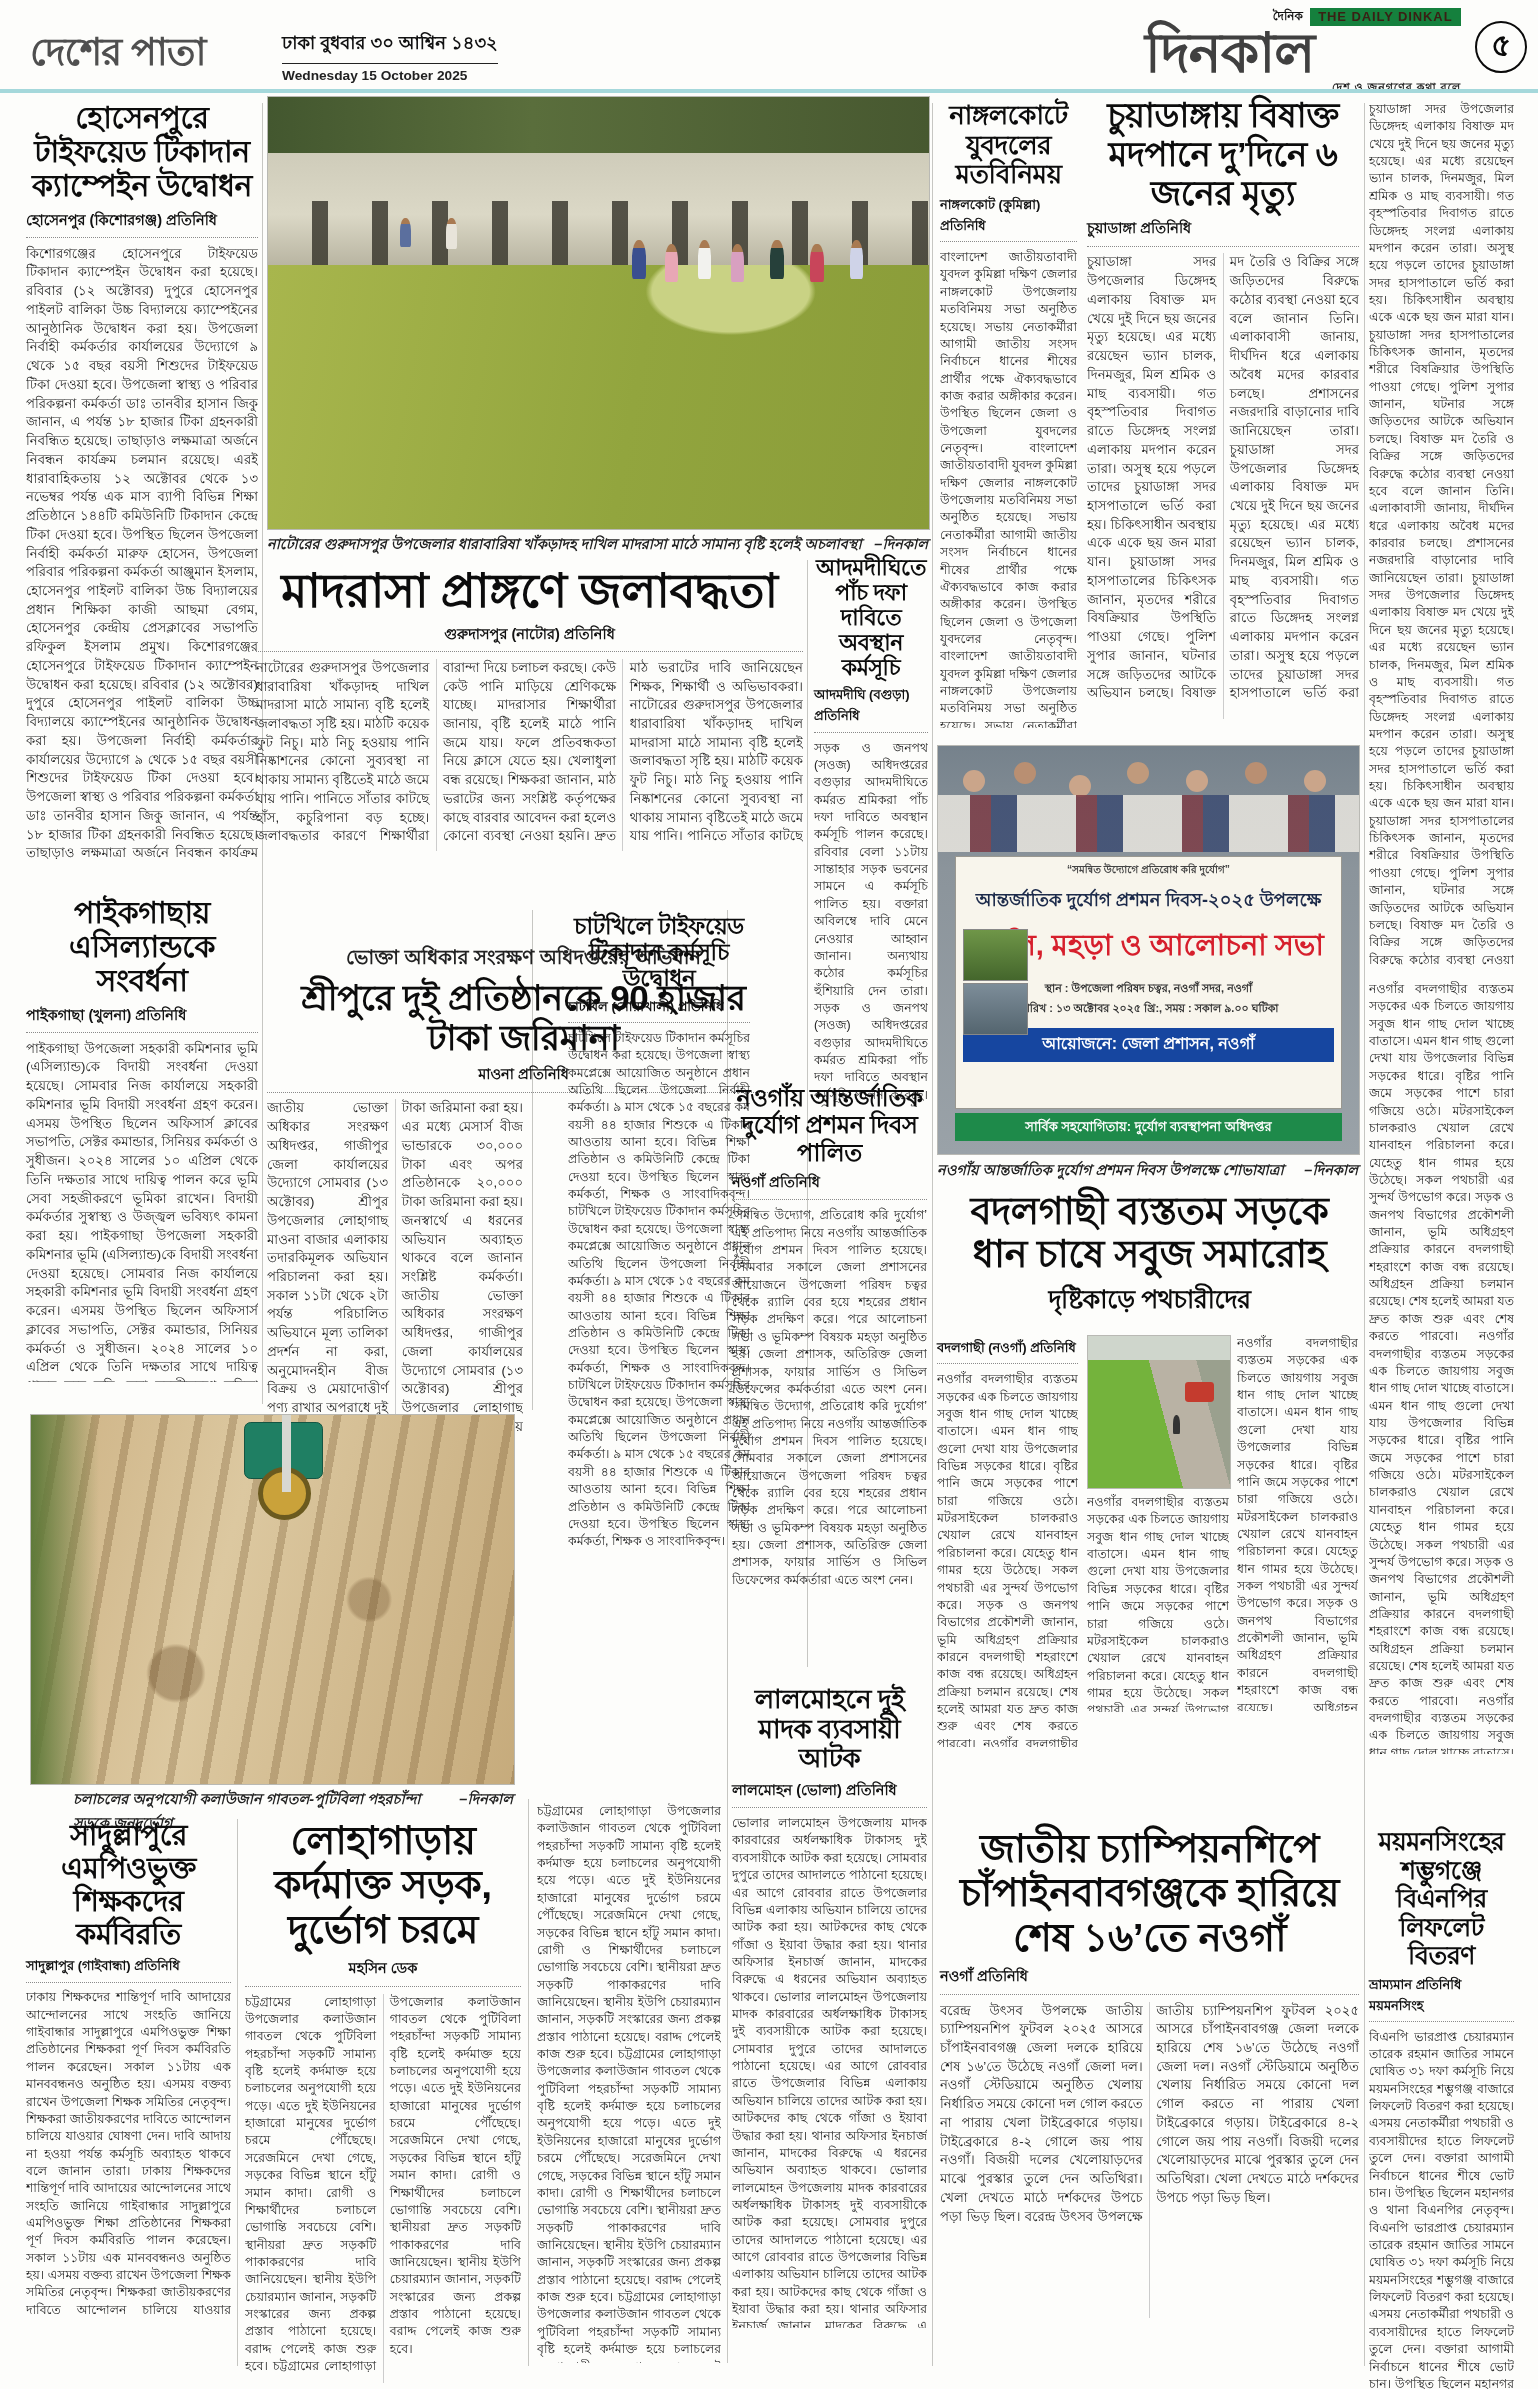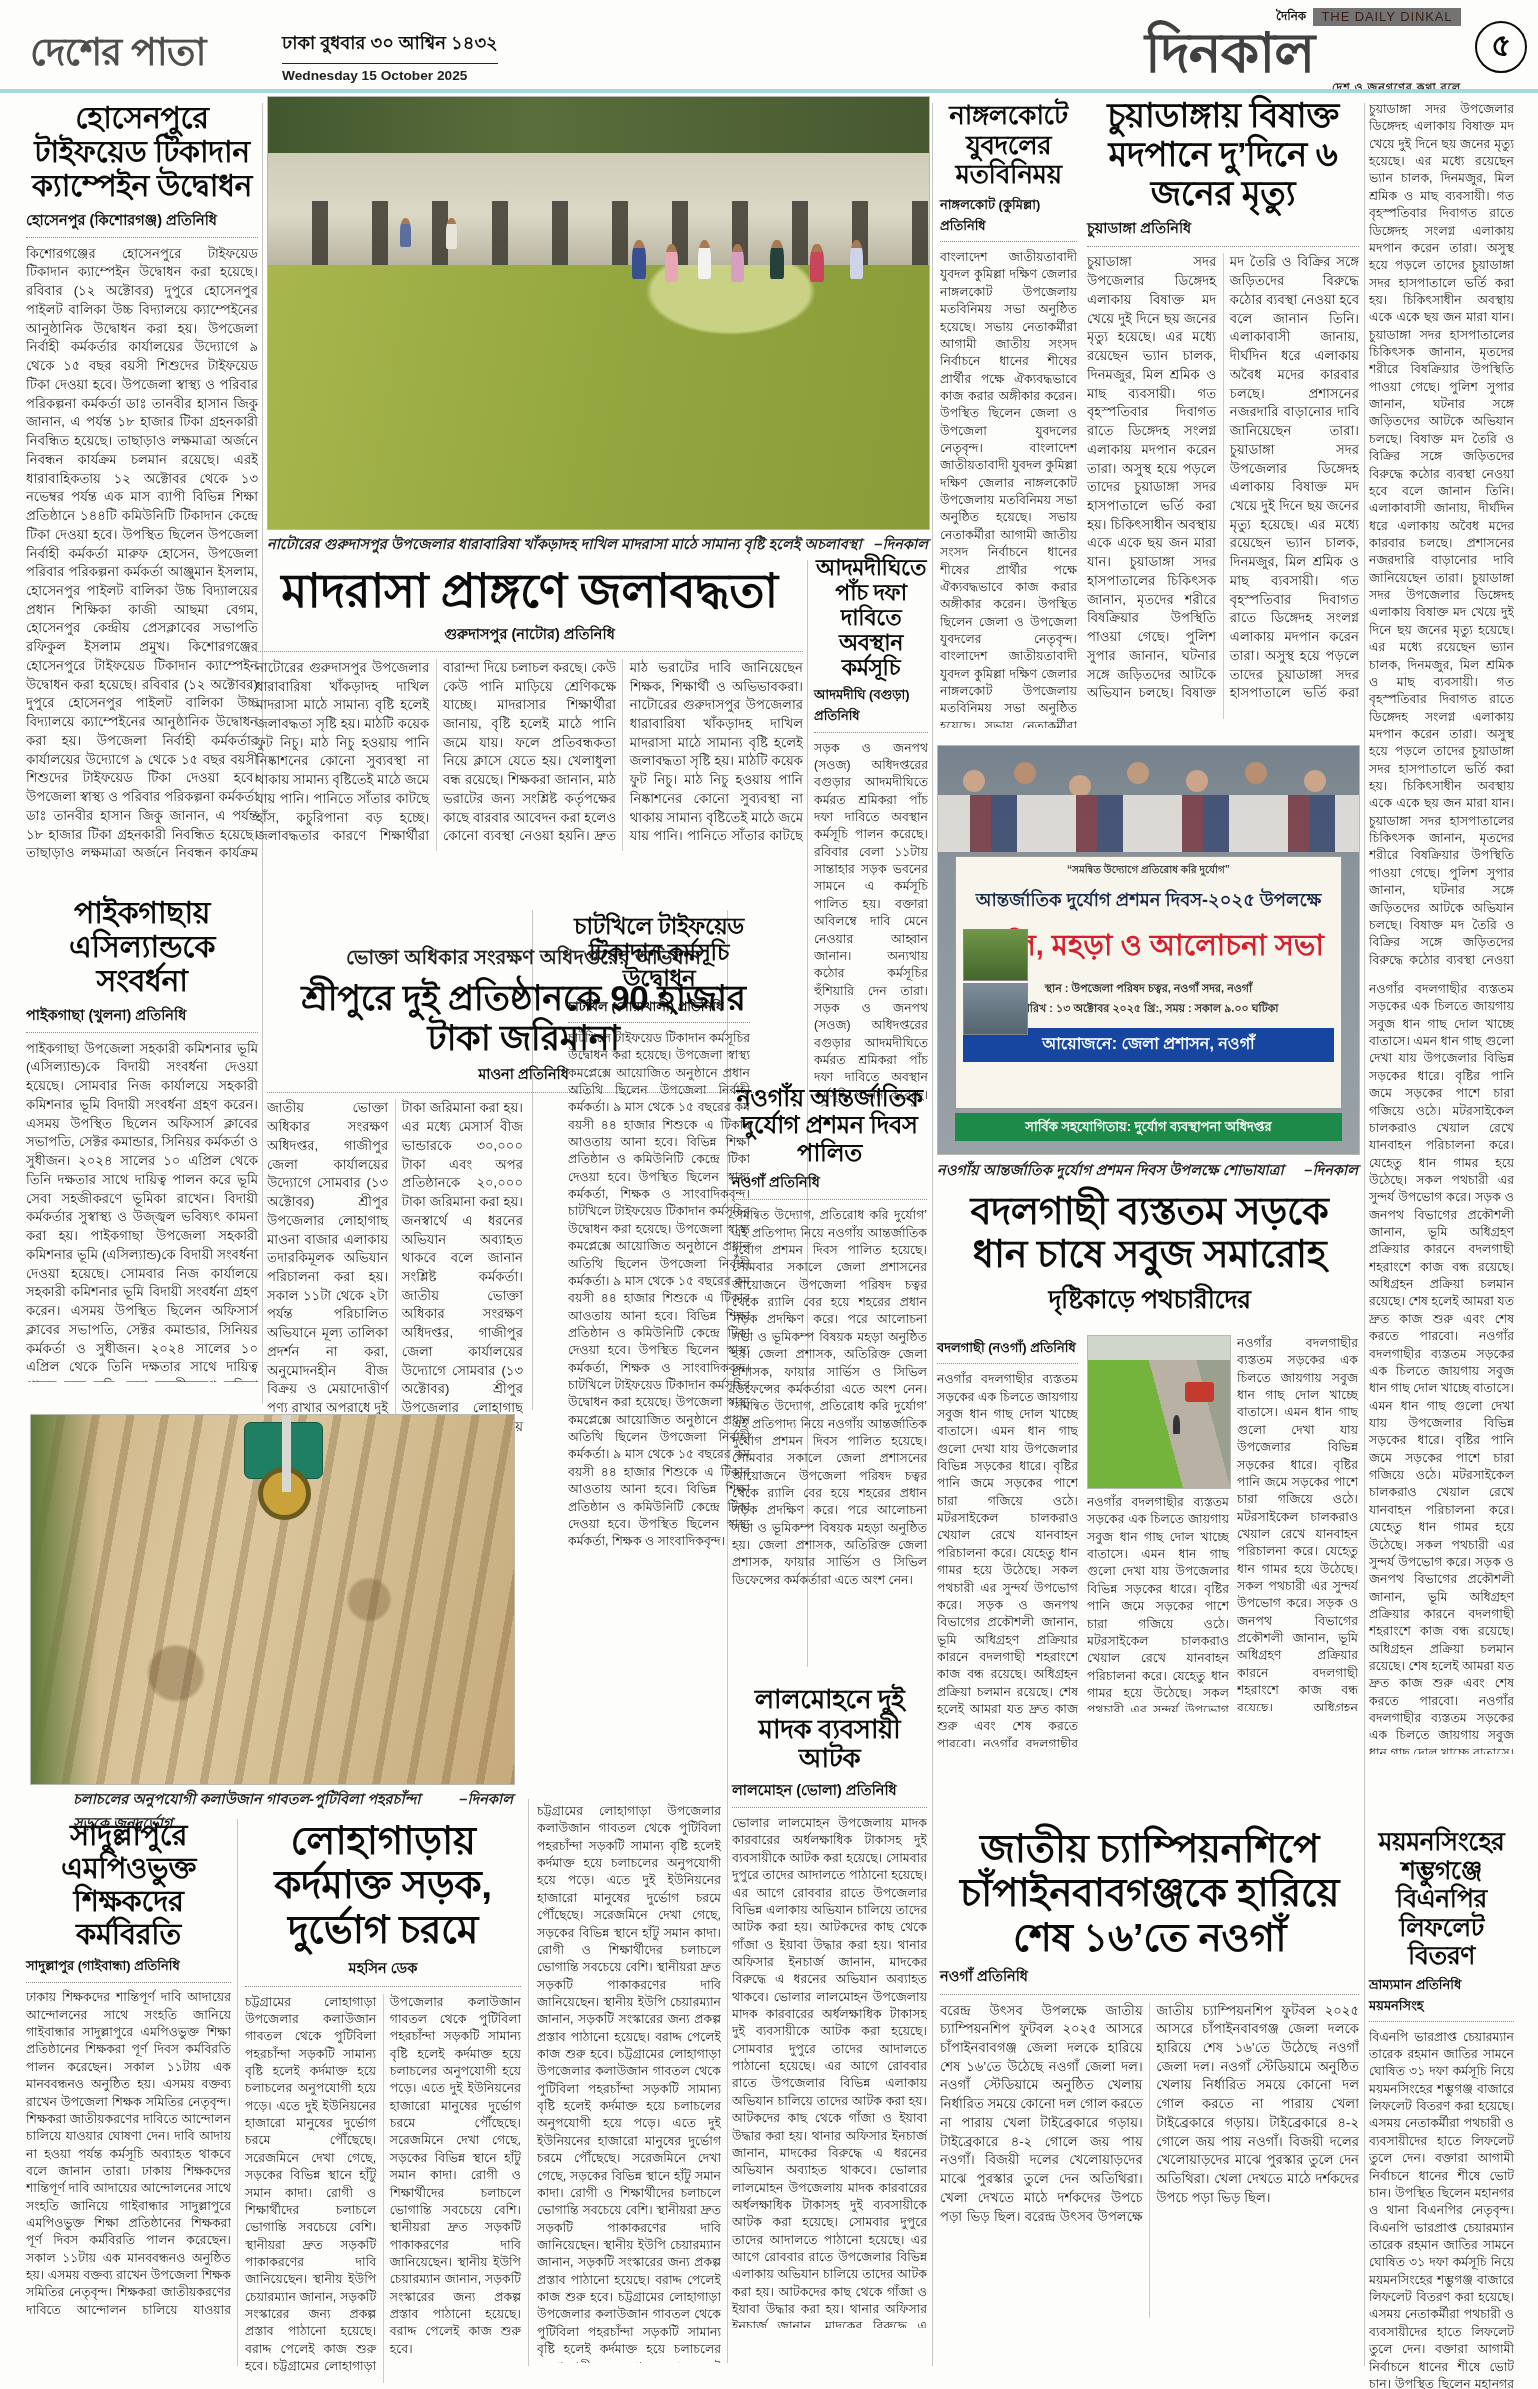--- a/index.html
+++ b/index.html
@@ -22,7 +22,7 @@
   .figure{position:absolute;border-radius:45% 45% 12% 12%;}
   
   .mast-row{display:flex;align-items:center;justify-content:flex-end;gap:6.8px;}
-  .mast-en{background:#737373;color:#3a1f14;font-weight:400;font-size:13px;letter-spacing:0.9px;padding:1.7px 8.5px;}
+  .mast-en{background:#15803d;color:#3a1f14;font-weight:700;font-size:13px;letter-spacing:0.9px;padding:1.7px 8.5px;}
   .mast-bn{font-size:55px;font-weight:900;line-height:.95;color:#404040;letter-spacing:-0.9px;}
   .tagline{font-size:11px;font-weight:700;color:#222;text-align:right;letter-spacing:0.9px;}
   .pagecircle{width:48px;height:48px;border:2.6px solid #0a0a0a;border-radius:50%;display:flex;align-items:center;justify-content:center;

